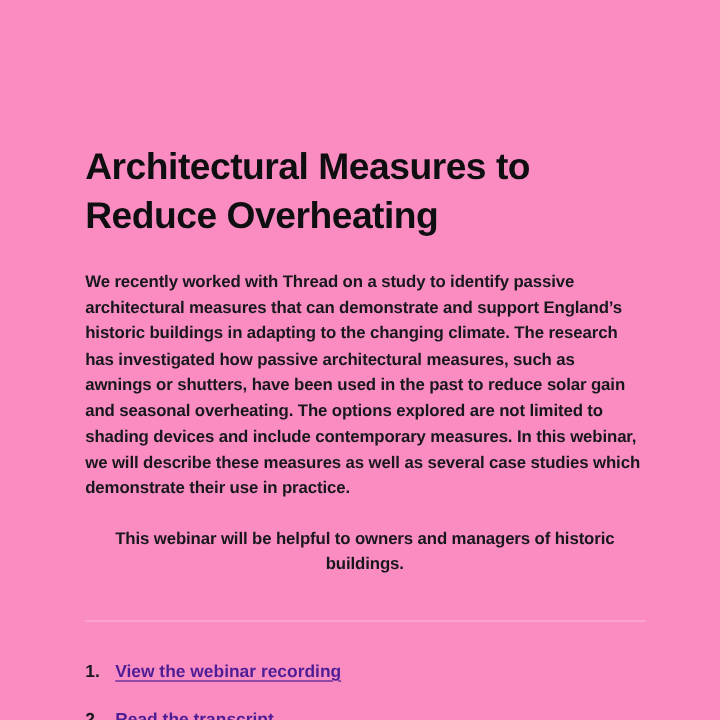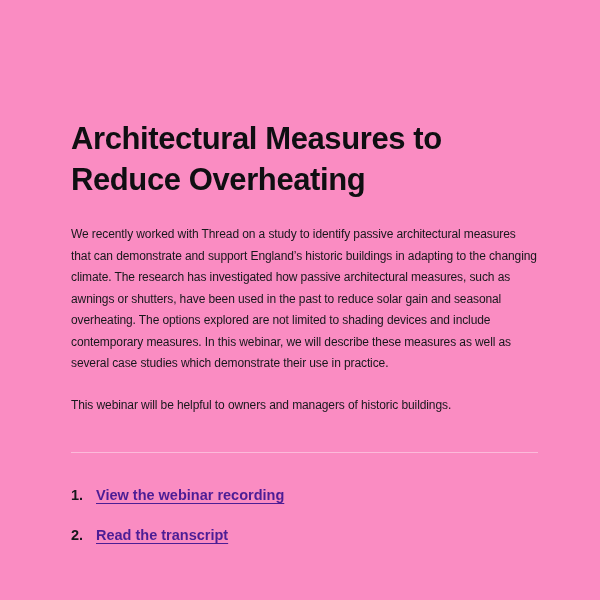--- a/index.html
+++ b/index.html
@@ -32,10 +32,10 @@
   p.body-text {
     margin: 0 0 16px 0;
     max-width: 467px;
-    font-size: 12px;
+    font-size: 14px;
     line-height: 21.5px;
     letter-spacing: -0.1px;
-    font-weight: 400;
+    font-weight: 700;
   }
   p.audience {
     margin-top: 20px;

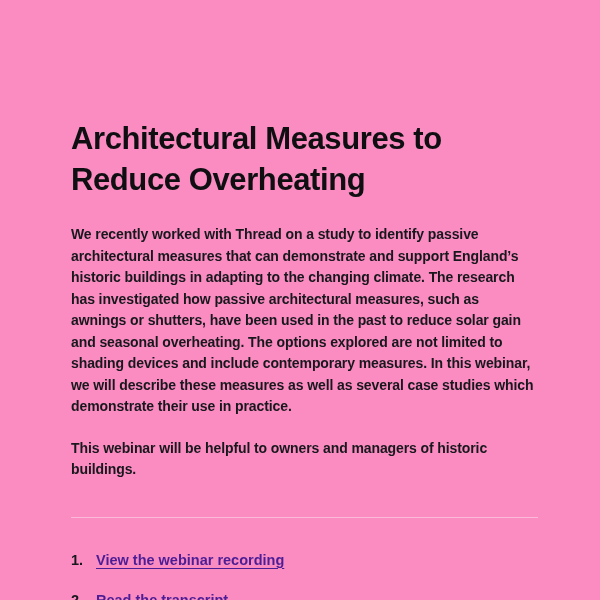--- a/index.html
+++ b/index.html
@@ -40,6 +40,7 @@
   p.audience {
     margin-top: 20px;
     margin-bottom: 36px;
+    text-align: center;
   }
   hr.divider {
     border: none;

